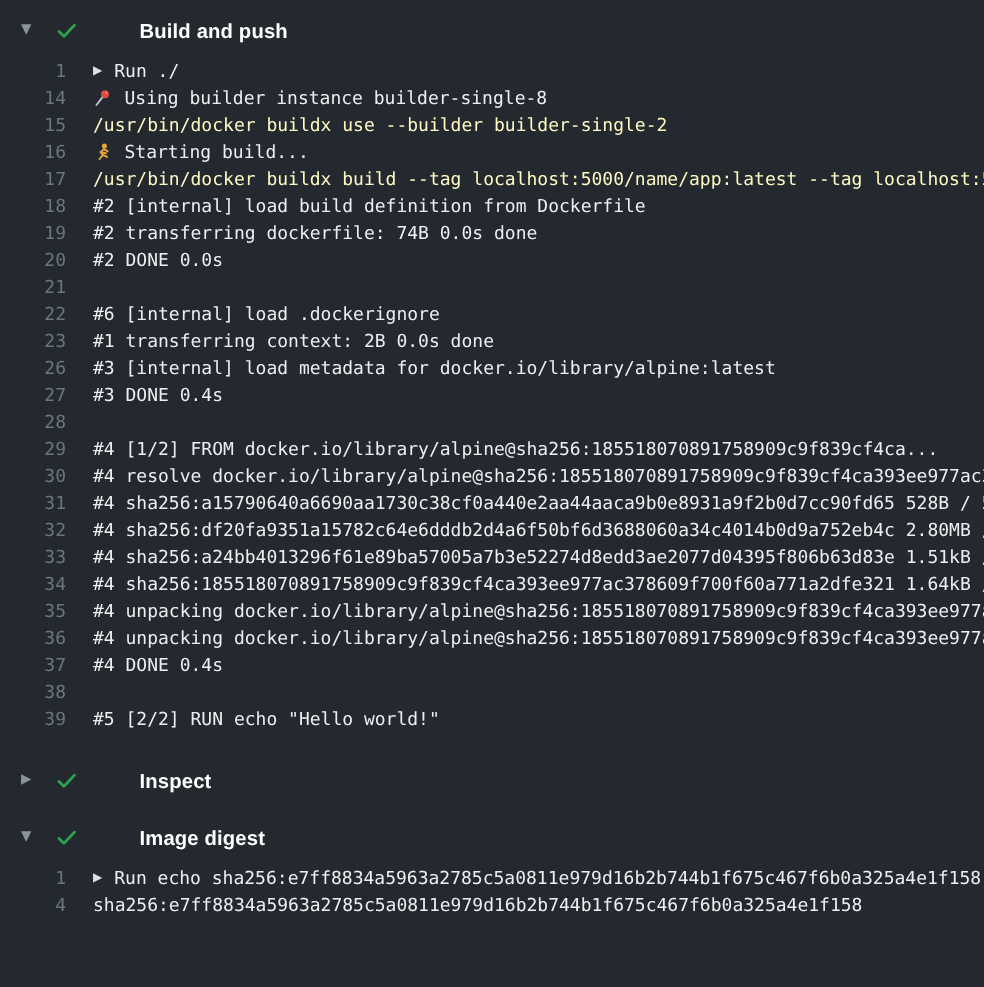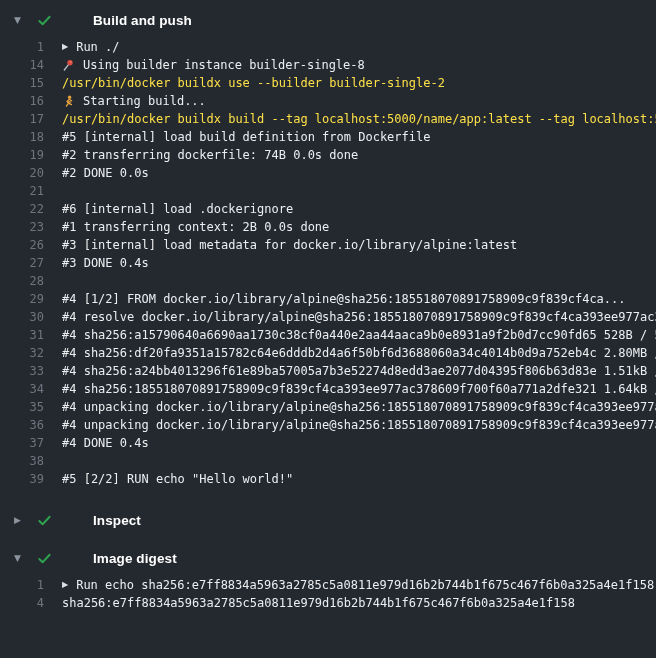--- a/index.html
+++ b/index.html
@@ -82,7 +82,7 @@
     display: flex;
     align-items: center;
   }
-  .row-content.cmd { color: #fde047; }
+  .row-content.cmd { color: #fef9c3; }
   .run-arrow {
     color: #dbe1e7;
     font-size: 8px;

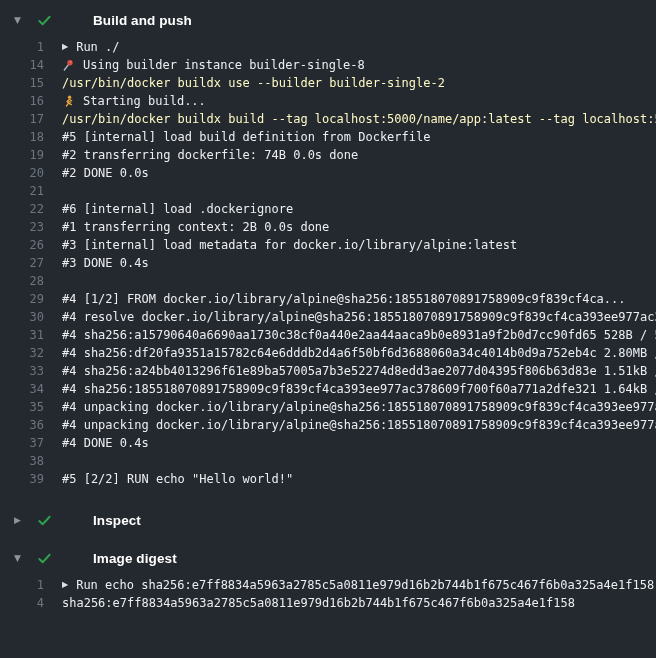--- a/index.html
+++ b/index.html
@@ -127,7 +127,7 @@
                 <path d="M7.2 4.4 L5 6.4 L6.6 8.2 L4.4 11 M5 6.4 L8.6 7.2 M7.2 4.4 L9.7 5.8 M6.6 8.2 L9.4 9.6" stroke="#e8a33d" stroke-width="1.3" fill="none" stroke-linecap="round" stroke-linejoin="round"></path>
               </svg></span><span>Starting build...</span></span></div>
         <div class="log-row"><span class="gutter">17</span><span class="row-content cmd"><span>/usr/bin/docker buildx build --tag localhost:5000/name/app:latest --tag localhost:50</span></span></div>
-        <div class="log-row"><span class="gutter">18</span><span class="row-content"><span>#5 [internal] load build definition from Dockerfile</span></span></div>
+        <div class="log-row"><span class="gutter">18</span><span class="row-content"><span>#2 [internal] load build definition from Dockerfile</span></span></div>
         <div class="log-row"><span class="gutter">19</span><span class="row-content"><span>#2 transferring dockerfile: 74B 0.0s done</span></span></div>
         <div class="log-row"><span class="gutter">20</span><span class="row-content"><span>#2 DONE 0.0s</span></span></div>
         <div class="log-row"><span class="gutter">21</span><span class="row-content"><span></span></span></div>

